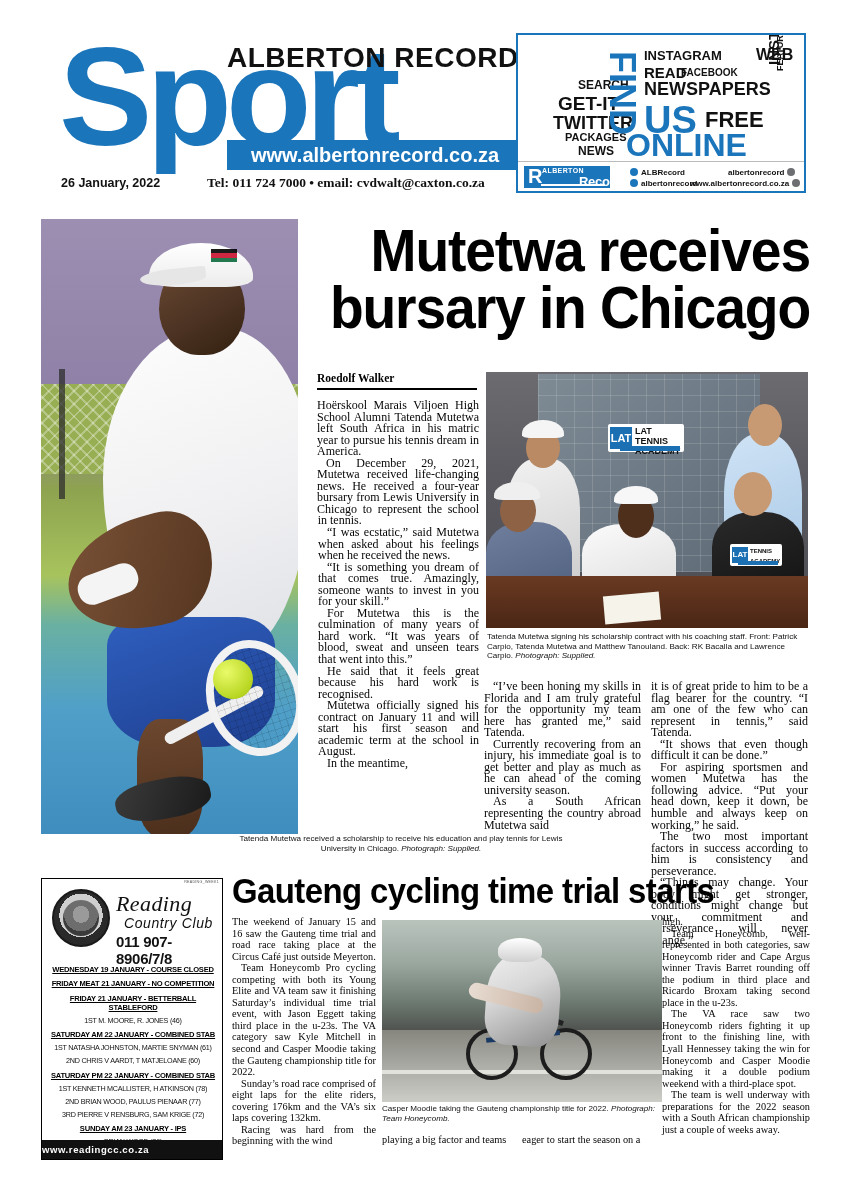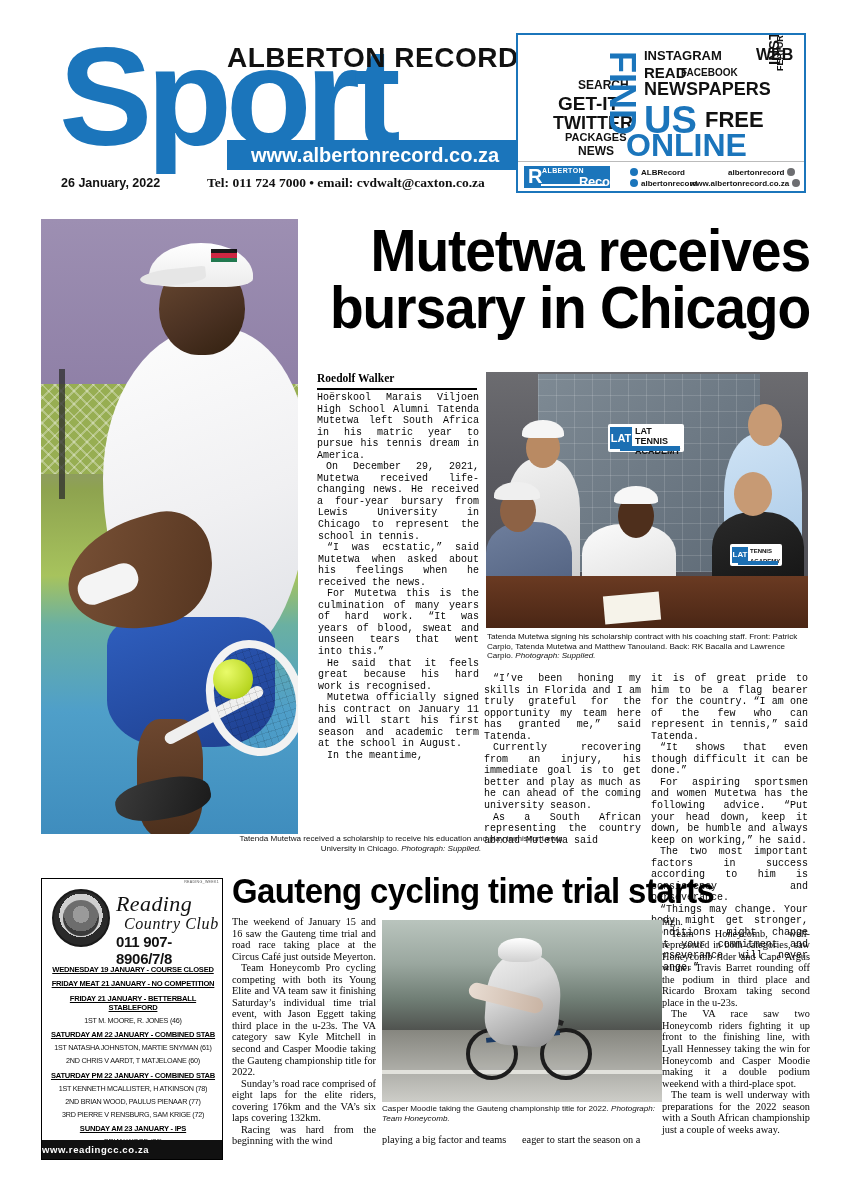--- a/index.html
+++ b/index.html
@@ -144,9 +144,9 @@
   .byline-rule { position:absolute; left:317px; top:388px; width:160px; height:1.6px; background:#000; }
 
   
-  .col { position:absolute; font-family:Liberation Mono, monospace;
-         font-size:10px; line-height:11.55px; color:#050505;
-         text-align:justify; }
+  .col { position:absolute; font-family:Liberation Serif, serif;
+         font-size:12px; line-height:11.55px; color:#050505;
+         text-align:justify;margin-top:8px; }
   .col p { margin:0; text-indent:9px; }
   .col p.first { text-indent:0; }
 

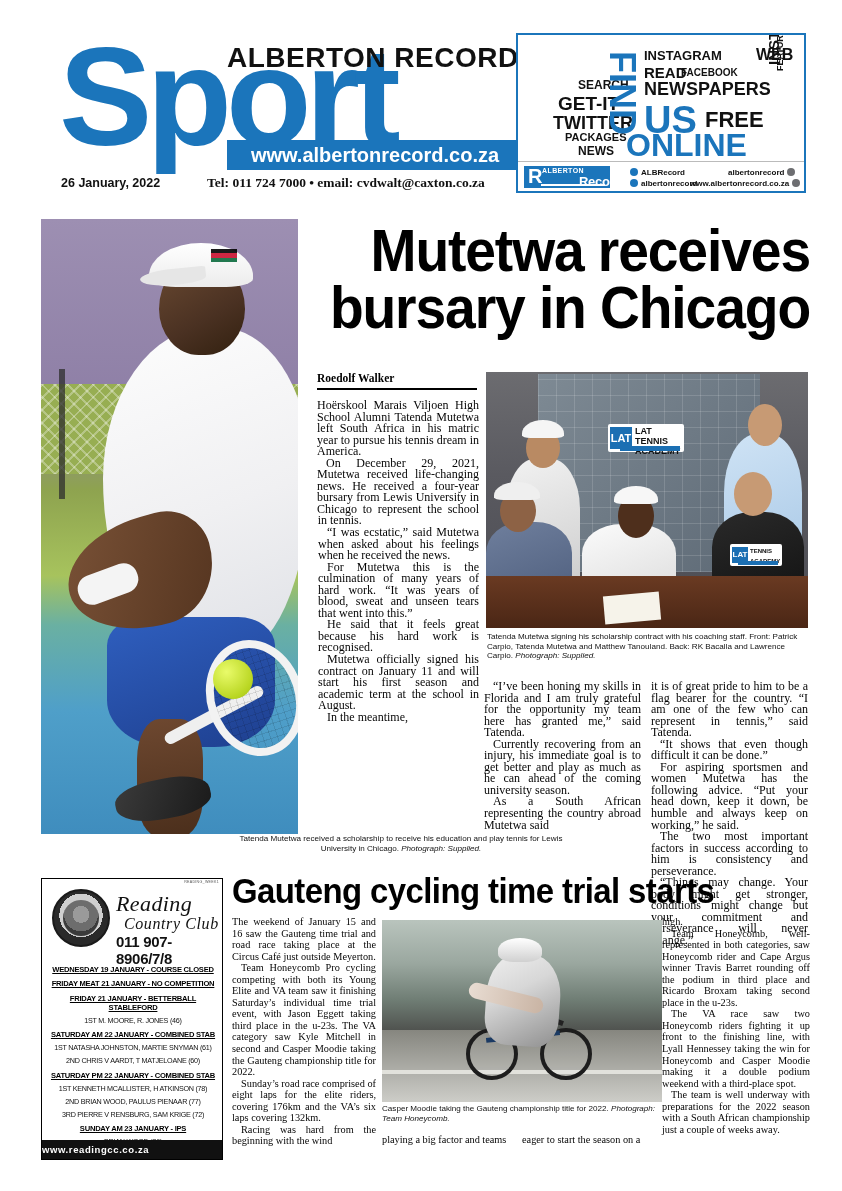--- a/index.html
+++ b/index.html
@@ -348,6 +348,7 @@
     <p class="first">Hoërskool Marais Viljoen High School Alumni Tatenda Mutetwa left South Africa in his matric year to pursue his tennis dream in America.</p>
     <p>On December 29, 2021, Mutetwa received life-changing news. He received a four-year bursary from Lewis University in Chicago to represent the school in tennis.</p>
     <p>“I was ecstatic,” said Mutetwa when asked about his feelings when he received the news.</p>
+    <p>“It is something you dream of that comes true. Amazingly, someone wants to invest in you for your skill.”</p>
     <p>For Mutetwa this is the culmination of many years of hard work. “It was years of blood, sweat and unseen tears that went into this.”</p>
     <p>He said that it feels great because his hard work is recognised.</p>
     <p>Mutetwa officially signed his contract on January 11 and will start his first season and academic term at the school in August.</p>

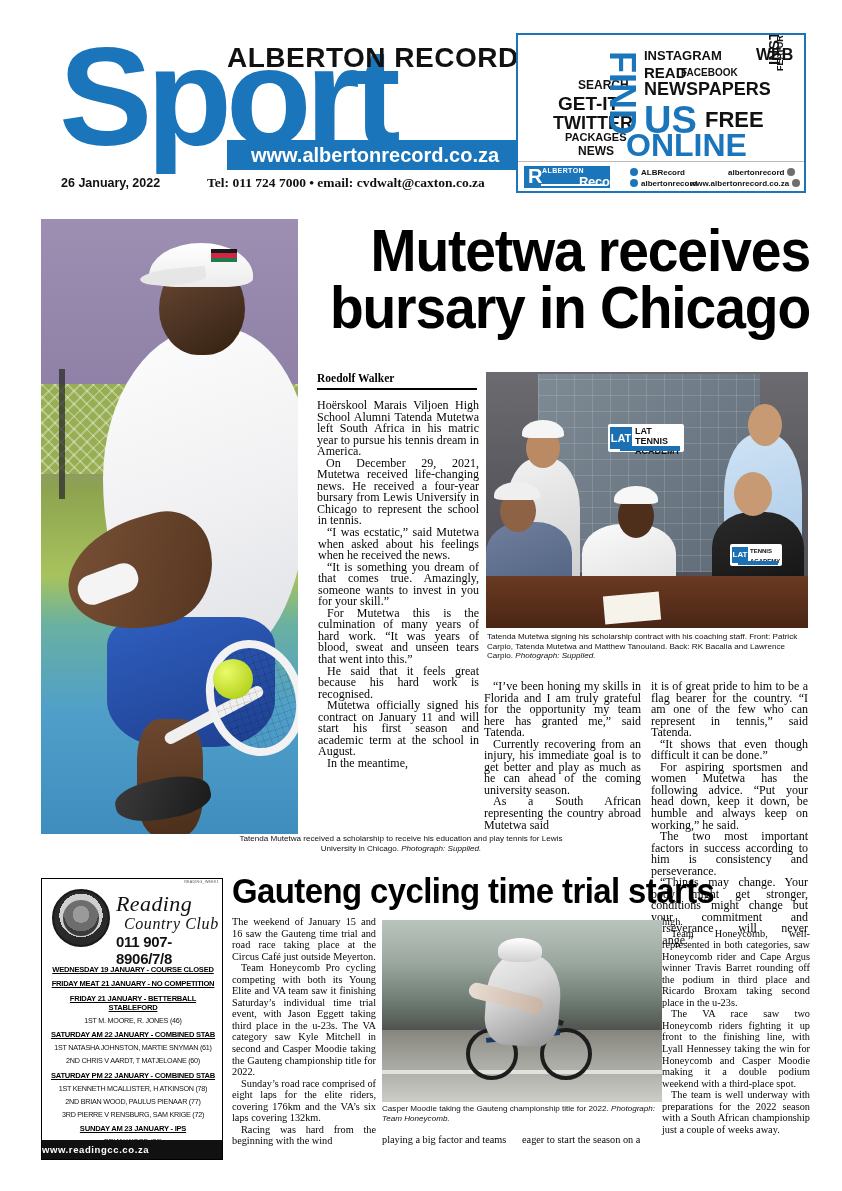--- a/index.html
+++ b/index.html
@@ -225,8 +225,8 @@
       radial-gradient(circle at 50% 40%, #9a9a9a 0 30%, #6d6d6d 30% 60%, #3b3b3b 60% 100%);}
   .rc-name1 { position:absolute; left:74px; top:12px; font-family:"Liberation Serif", serif;
     font-style:italic; font-size:22px; color:#111; letter-spacing:0.4px;}
-  .rc-name2 { position:absolute; left:82px; top:36px; font-family:Liberation Serif, serif;
-    font-style:italic; font-size:16px; color:#111; letter-spacing:0.6px;}
+  .rc-name2 { position:absolute; left:82px; top:36px; font-family:Liberation Sans, sans-serif;
+    font-style:italic; font-size:14px; color:#111; letter-spacing:0.6px;}
   .rc-phone { position:absolute; left:74px; top:54px; font-size:15px; font-weight:bold; color:#111;
     letter-spacing:-0.3px;}
   .rc-list { position:absolute; left:4px; top:80px; width:174px; text-align:center; }

